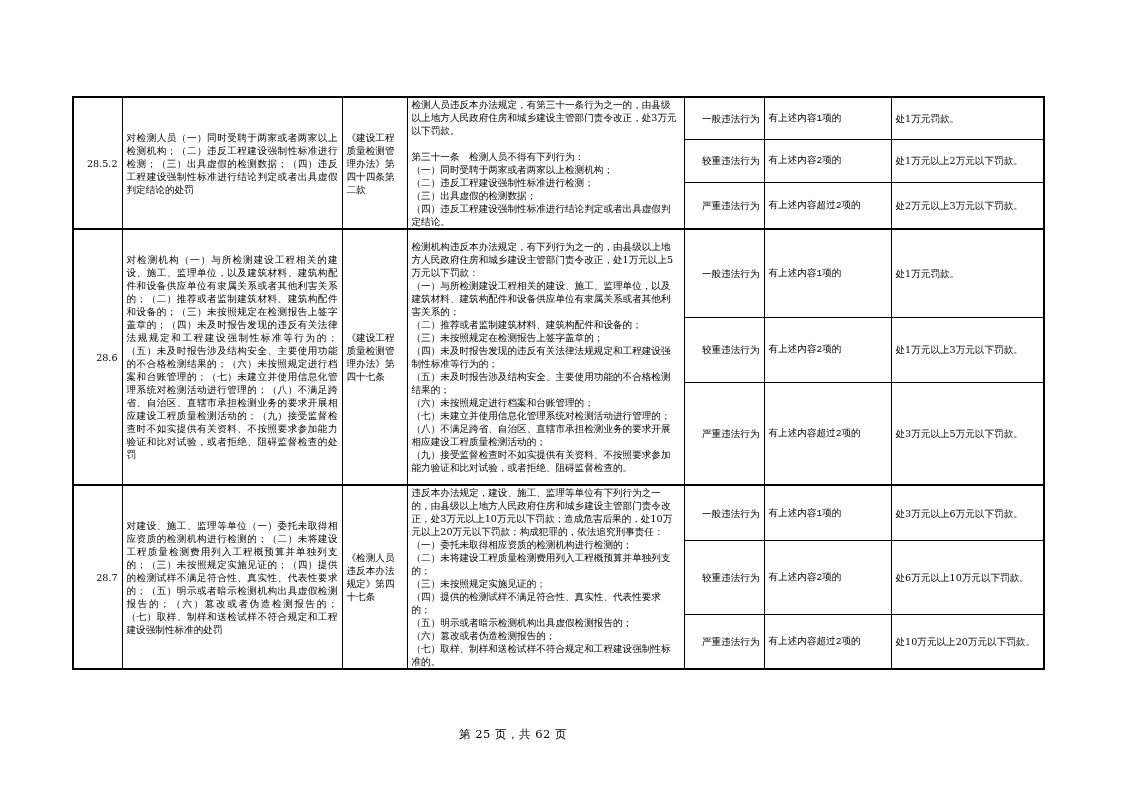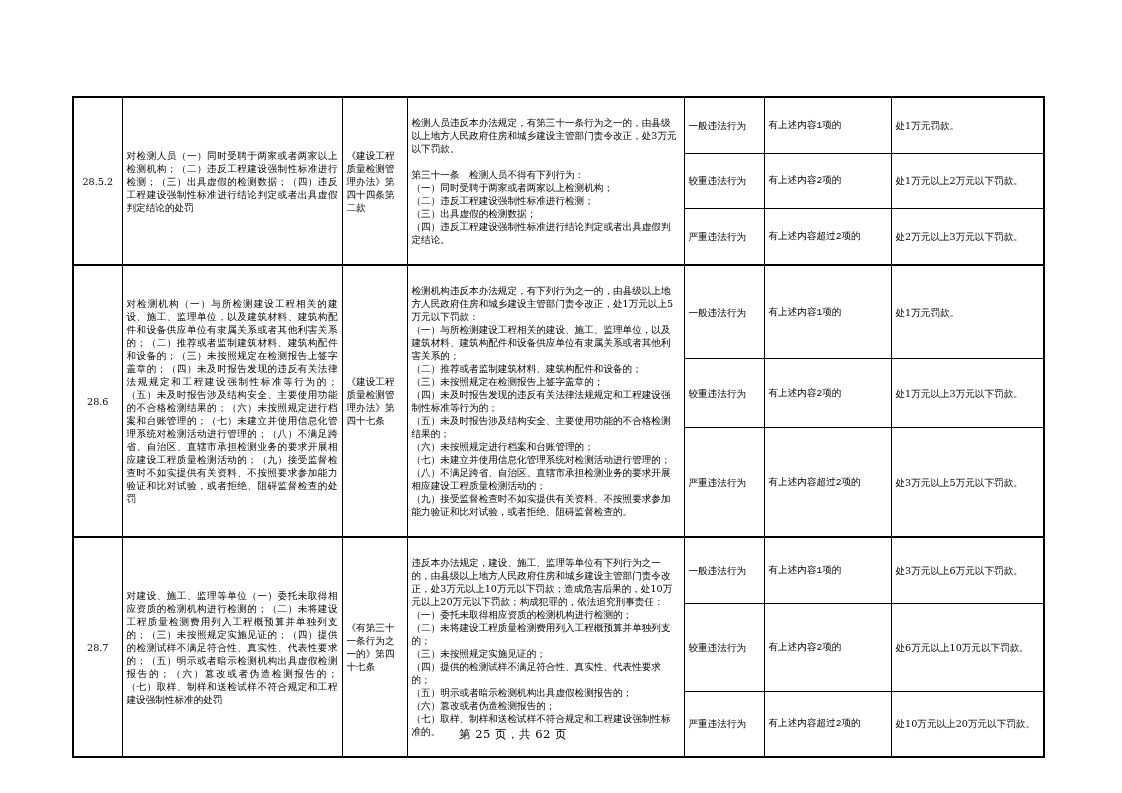--- a/index.html
+++ b/index.html
@@ -31,7 +31,7 @@
     border: 1px solid #000;
     font-size: 9.6px;
     line-height: 13px;
-    padding: 18px 4px;
+    padding: 0 4px;
     vertical-align: middle;
     word-break: break-all;
     overflow: hidden;

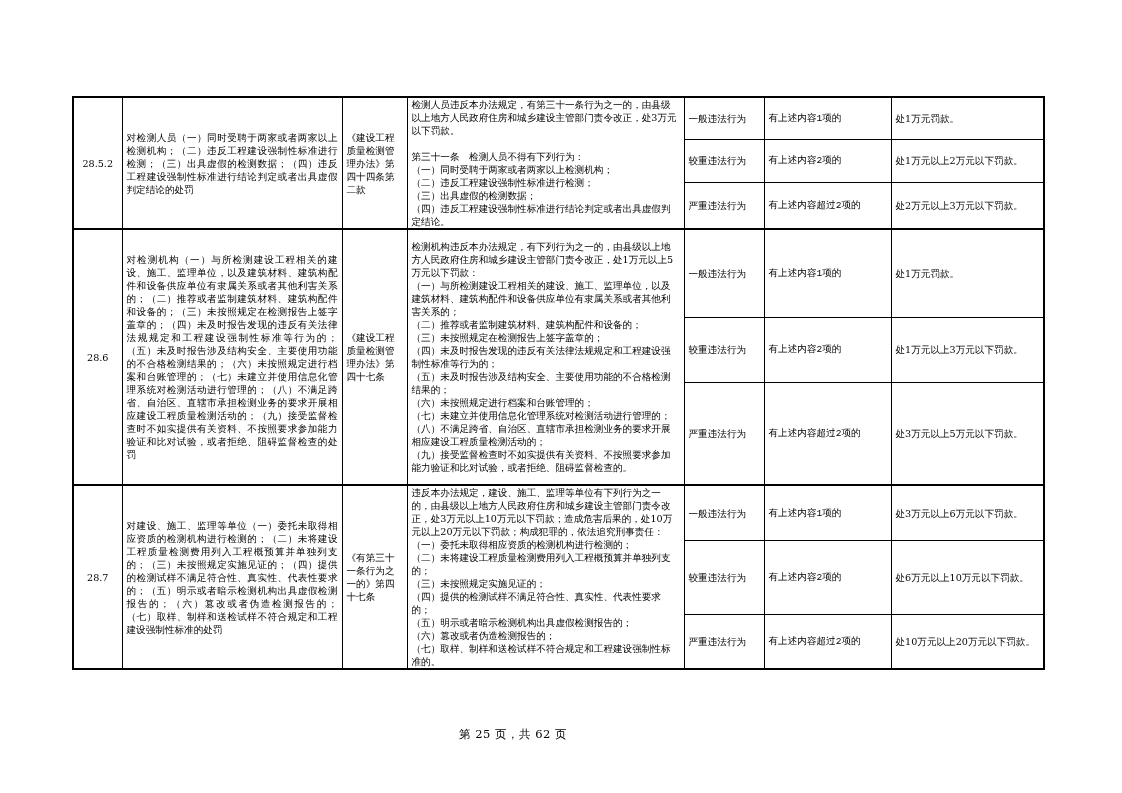--- a/index.html
+++ b/index.html
@@ -41,7 +41,7 @@
   td.desc  { text-align: justify; margin-top: 40px; }
   td.basis { text-align: left; padding: 2px 2px; }
   td.provision { white-space: pre-wrap; text-align: left; }
-  td.severity  { text-align: left; padding: 2px 2px; }
+  td.severity  { text-align: right; padding: 2px 2px; }
   td.cond      { text-align: left; font-family: Liberation Mono, monospace; }
   td.penalty-c { text-align: left; }
   .footer {

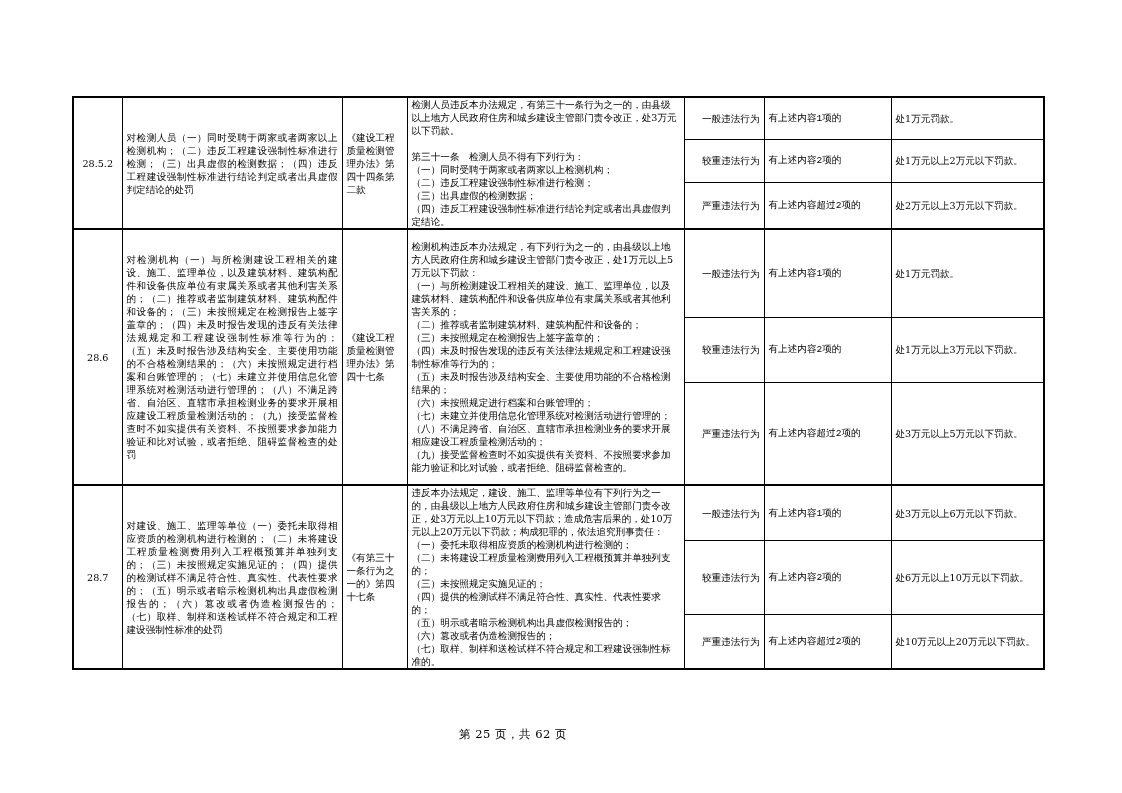--- a/index.html
+++ b/index.html
@@ -37,7 +37,7 @@
     overflow: hidden;
   }
   tr.group-start td { border-top: 2px solid #000; }
-  td.num   { text-align: center; padding: 2px 1px; }
+  td.num   { text-align: right; padding: 2px 1px; }
   td.desc  { text-align: justify; margin-top: 40px; }
   td.basis { text-align: left; padding: 2px 2px; }
   td.provision { white-space: pre-wrap; text-align: left; }

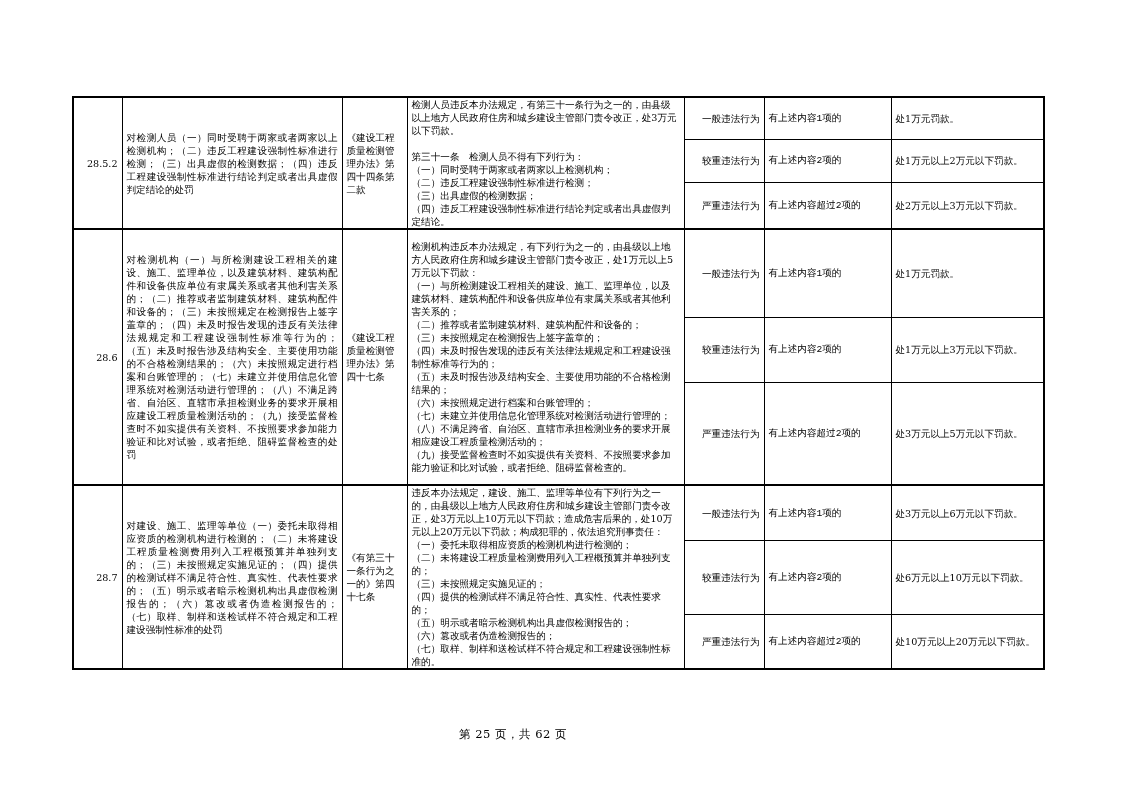--- a/index.html
+++ b/index.html
@@ -129,7 +129,7 @@
       <tr class="group-start" style="height:55px">
         <td class="num" rowspan="3">28.7</td>
         <td class="desc" rowspan="3">对建设、施工、监理等单位（一）委托未取得相应资质的检测机构进行检测的；（二）未将建设工程质量检测费用列入工程概预算并单独列支的；（三）未按照规定实施见证的；（四）提供的检测试样不满足符合性、真实性、代表性要求的；（五）明示或者暗示检测机构出具虚假检测报告的；（六）篡改或者伪造检测报告的；（七）取样、制样和送检试样不符合规定和工程建设强制性标准的处罚</td>
-        <td class="basis" rowspan="3">《有第三十一条行为之一的》第四十七条</td>
+        <td class="basis" rowspan="3">《检测人员违反本办法规定》第四十七条</td>
         <td class="provision" rowspan="3">违反本办法规定，建设、施工、监理等单位有下列行为之一的，由县级以上地方人民政府住房和城乡建设主管部门责令改正，处3万元以上10万元以下罚款；造成危害后果的，处10万元以上20万元以下罚款；构成犯罪的，依法追究刑事责任：
 （一）委托未取得相应资质的检测机构进行检测的；
 （二）未将建设工程质量检测费用列入工程概预算并单独列支的；

